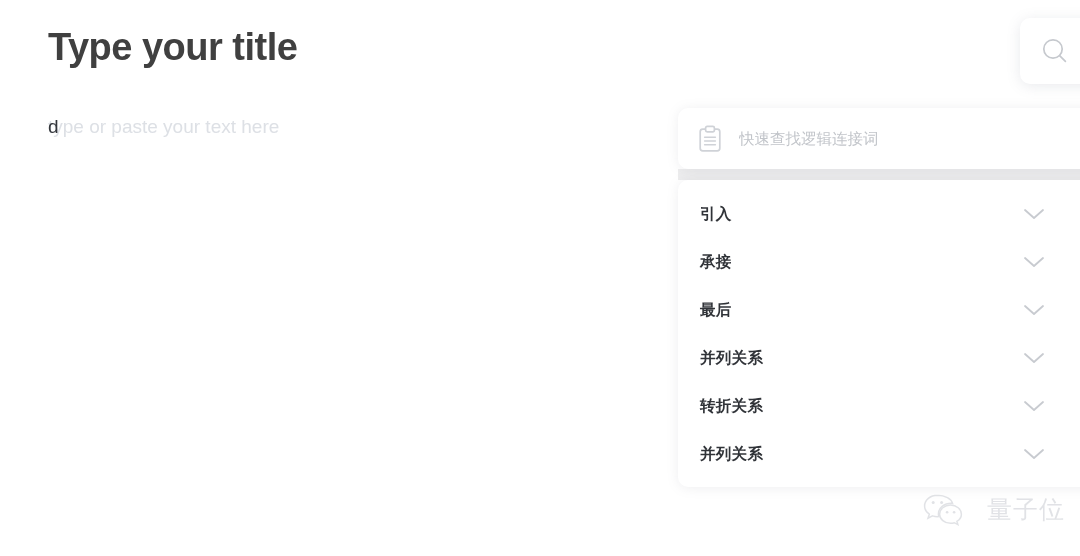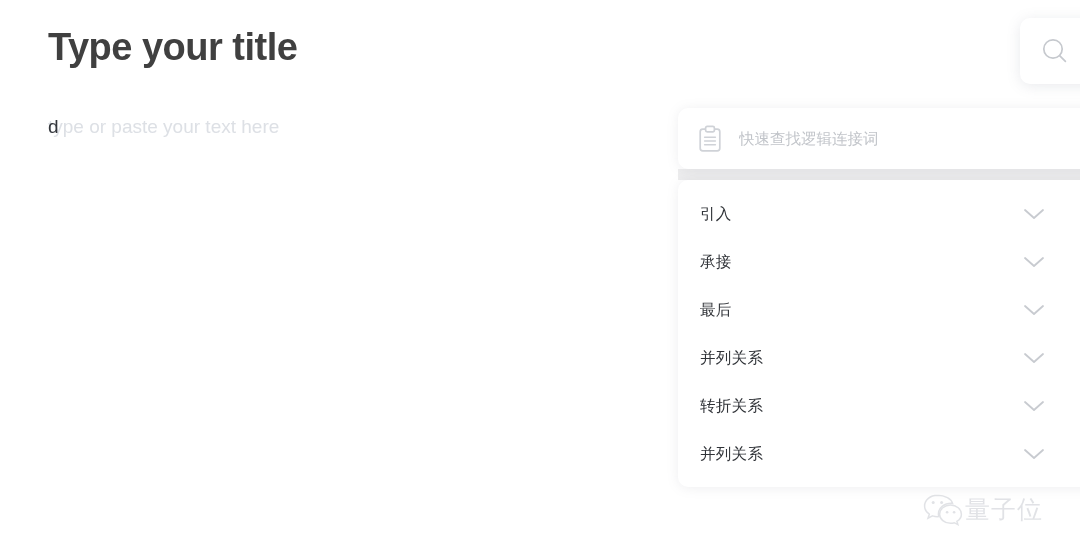--- a/index.html
+++ b/index.html
@@ -156,7 +156,7 @@
   }
   .panel-row-label {
     font-size: 15.5px;
-    font-weight: normal;
+    font-weight: bold;
     color: #303338;
     letter-spacing: 0.3px;
   }

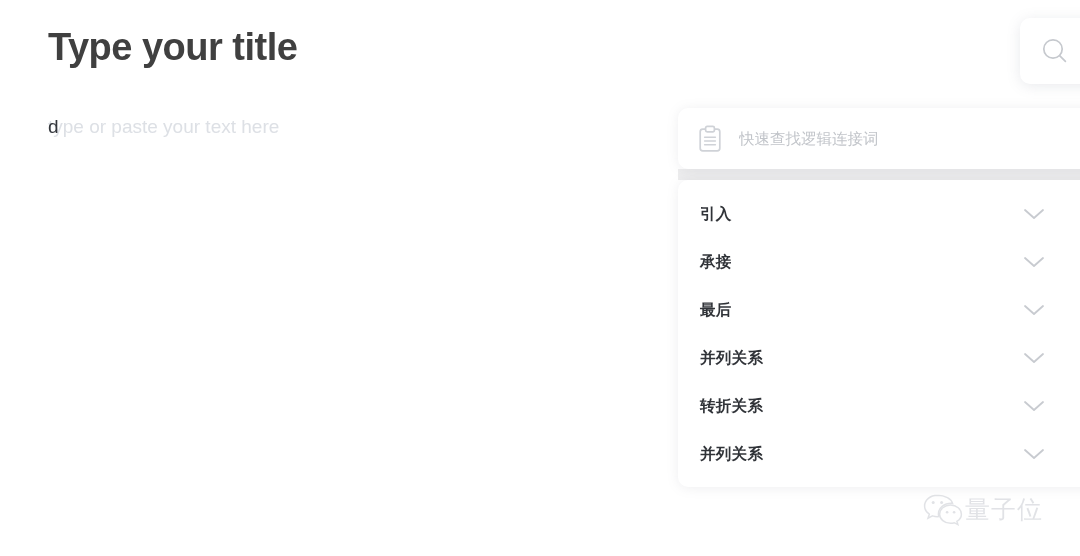--- a/index.html
+++ b/index.html
@@ -188,7 +188,7 @@
     top: 492px;
     display: flex;
     align-items: center;
-    gap: 1px;
+    gap: 23px;
     opacity: 0.55;
     user-select: none;
   }

